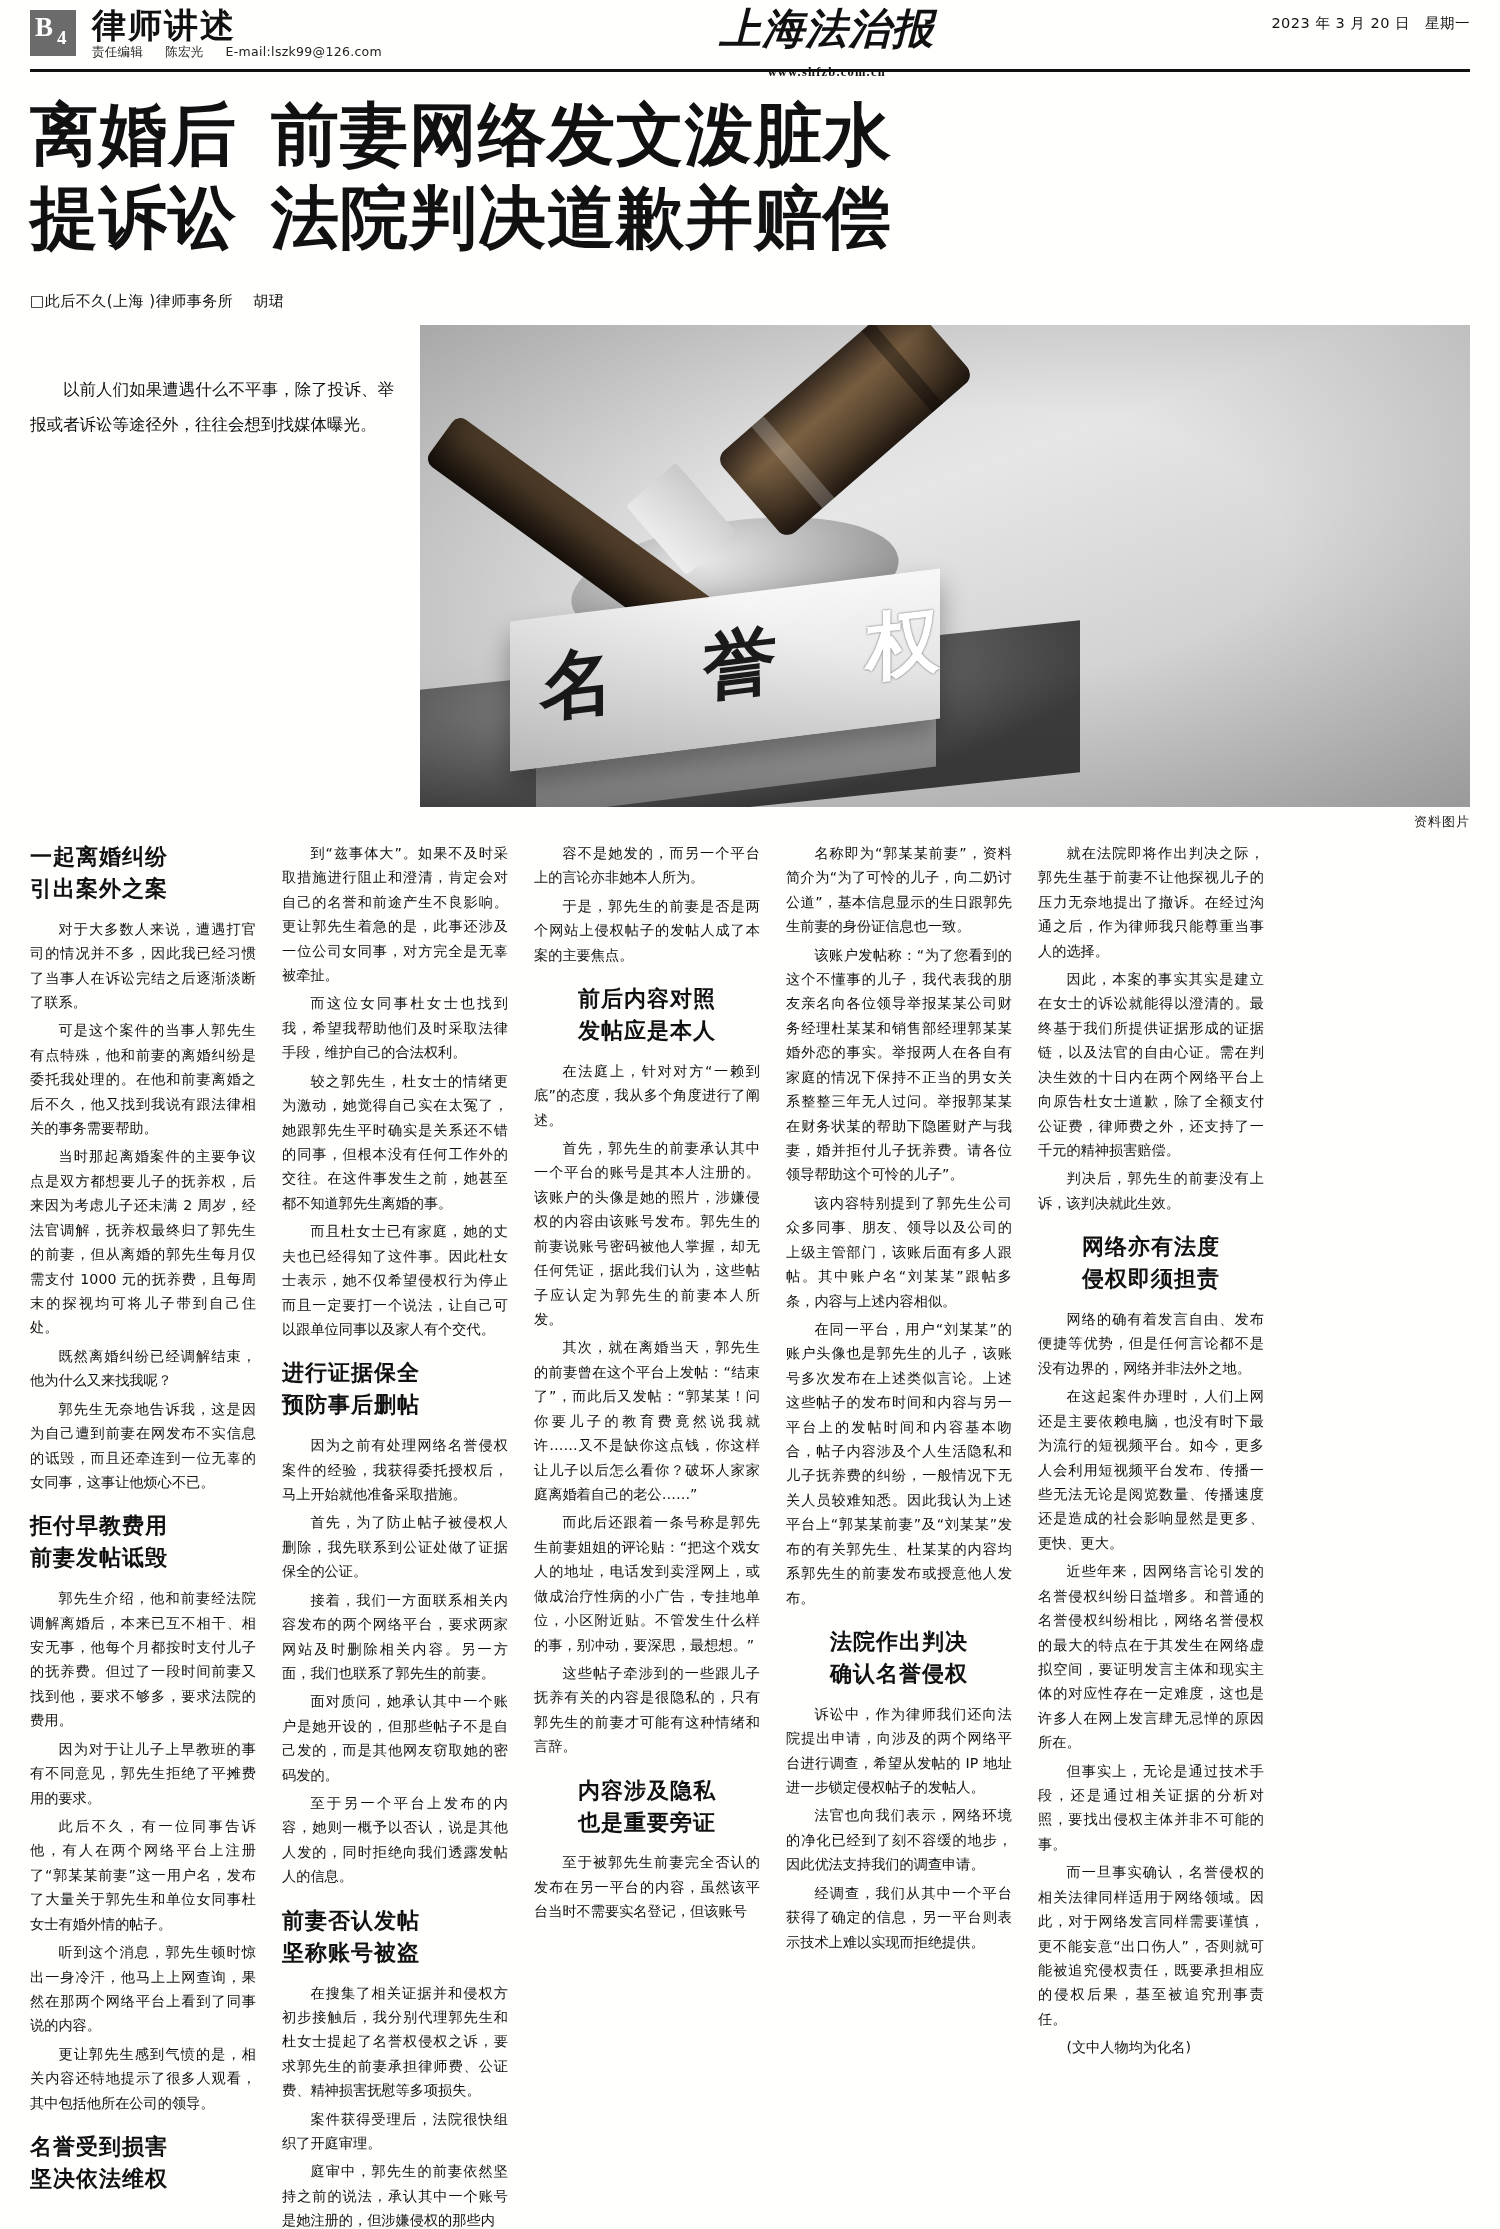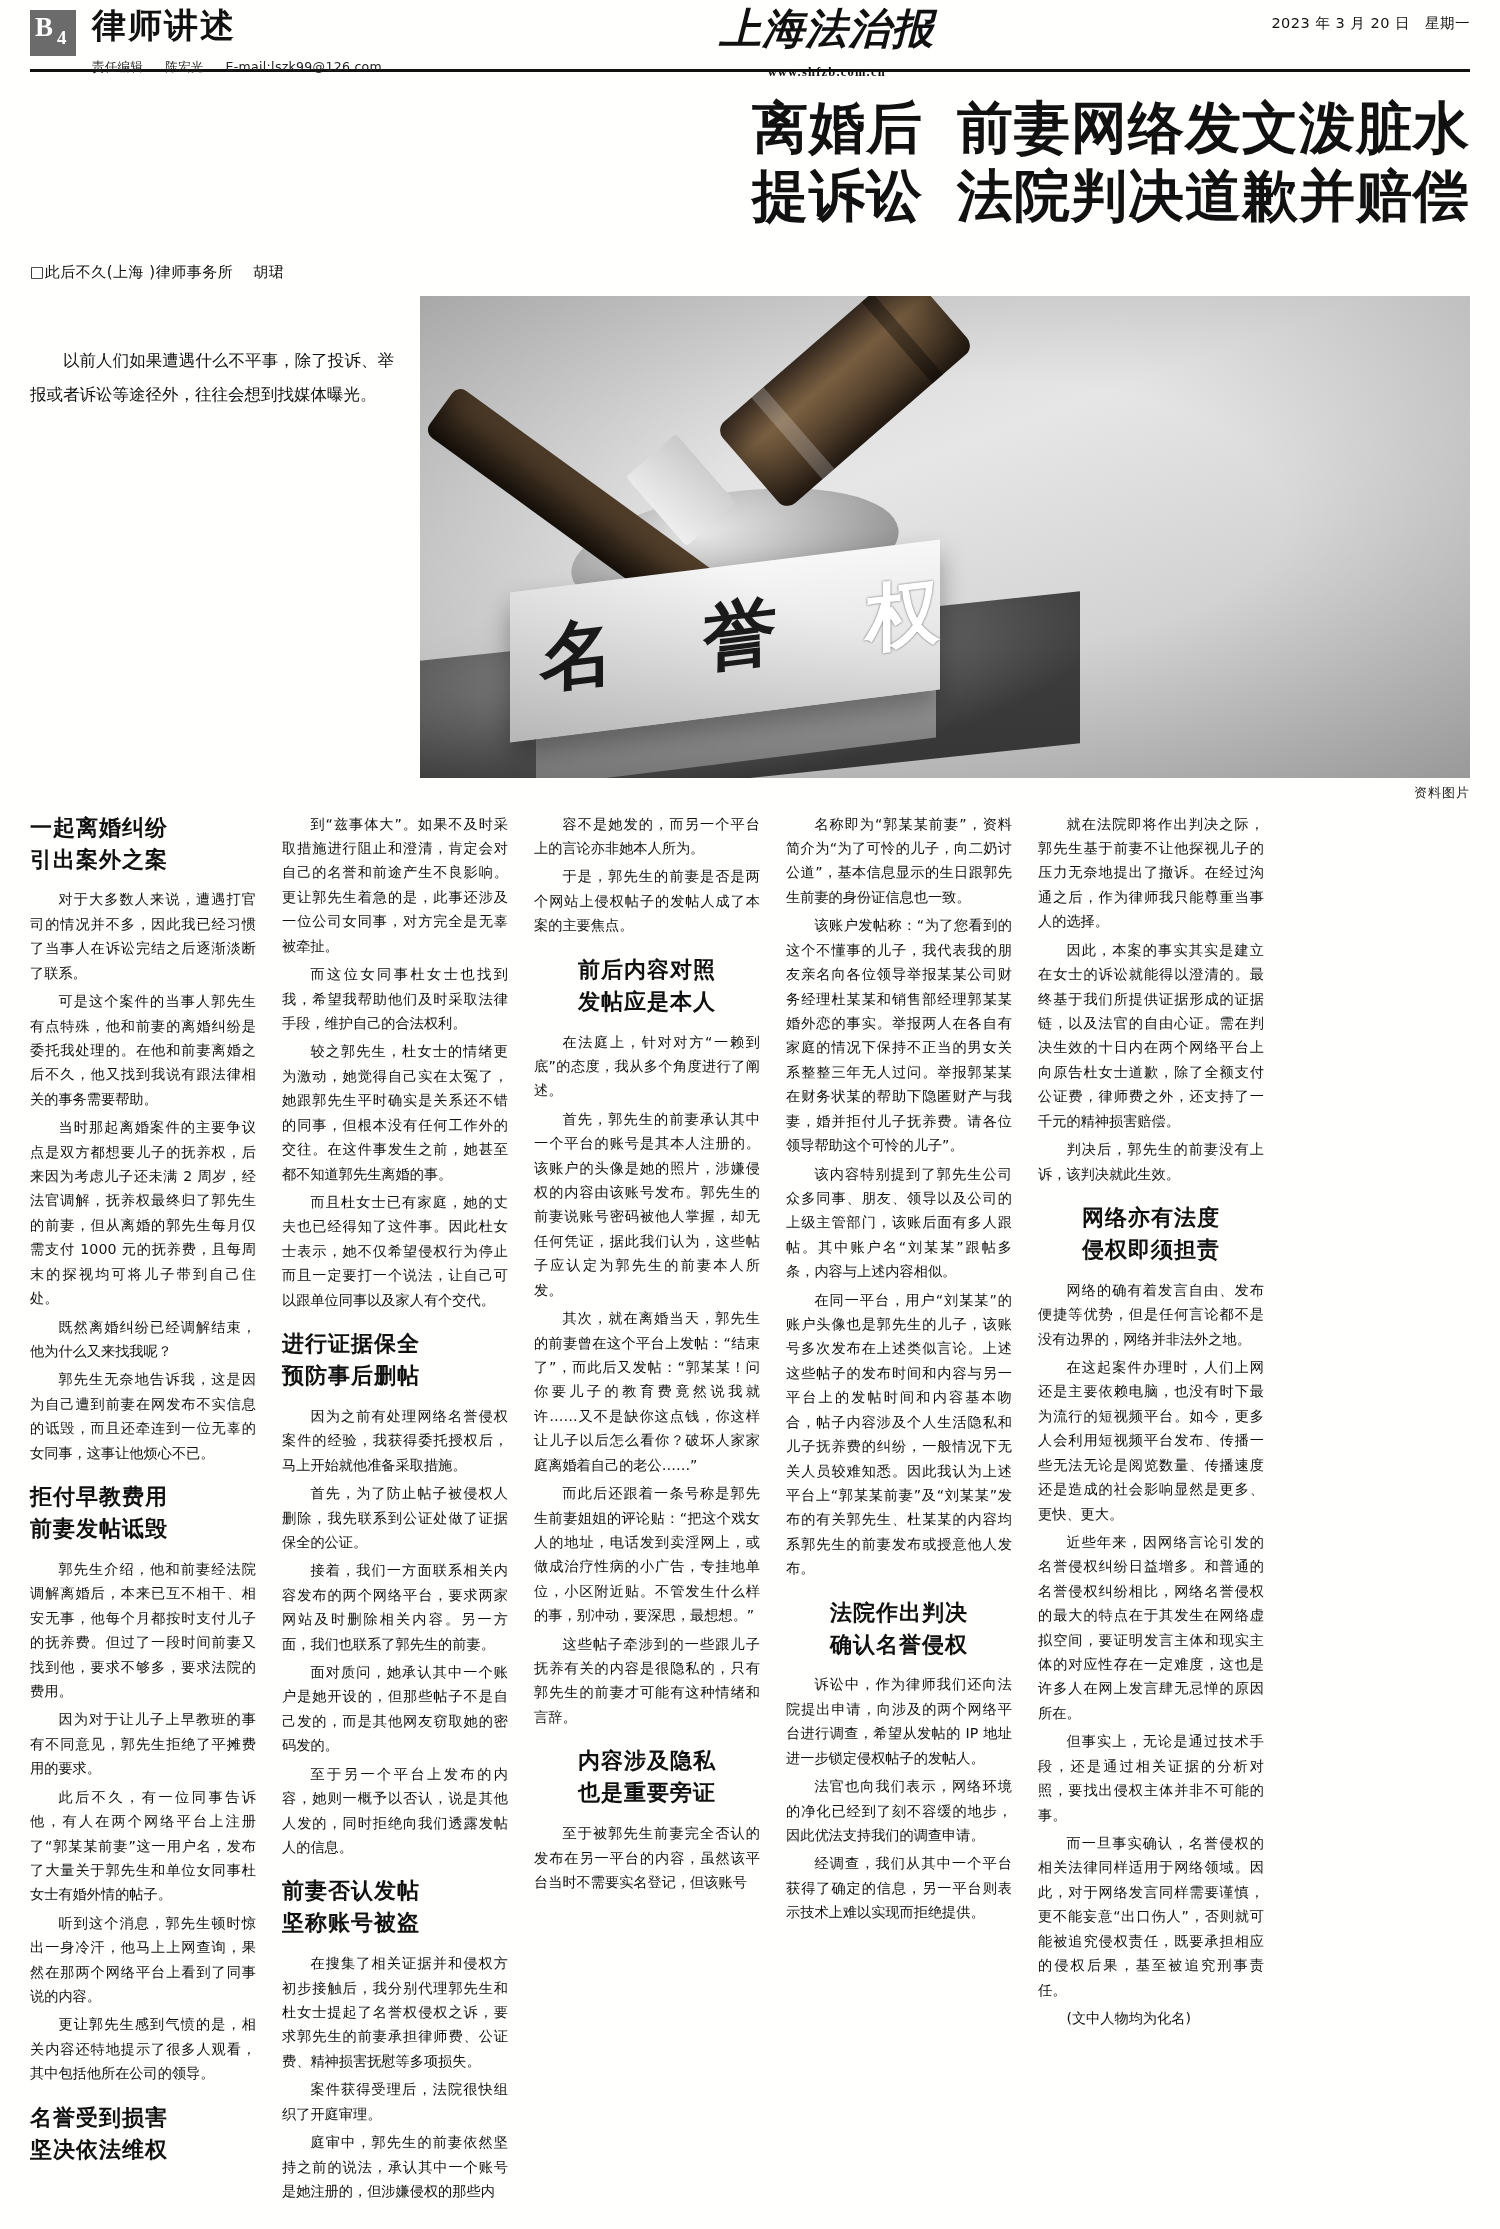--- a/index.html
+++ b/index.html
@@ -46,7 +46,7 @@
     line-height: 1.05;
   }
   .editor-line {
-    margin-top: 15px;
+    margin-top: 0;
     font-size: 12.5px;
     color: #222;
     letter-spacing: 0.3px;

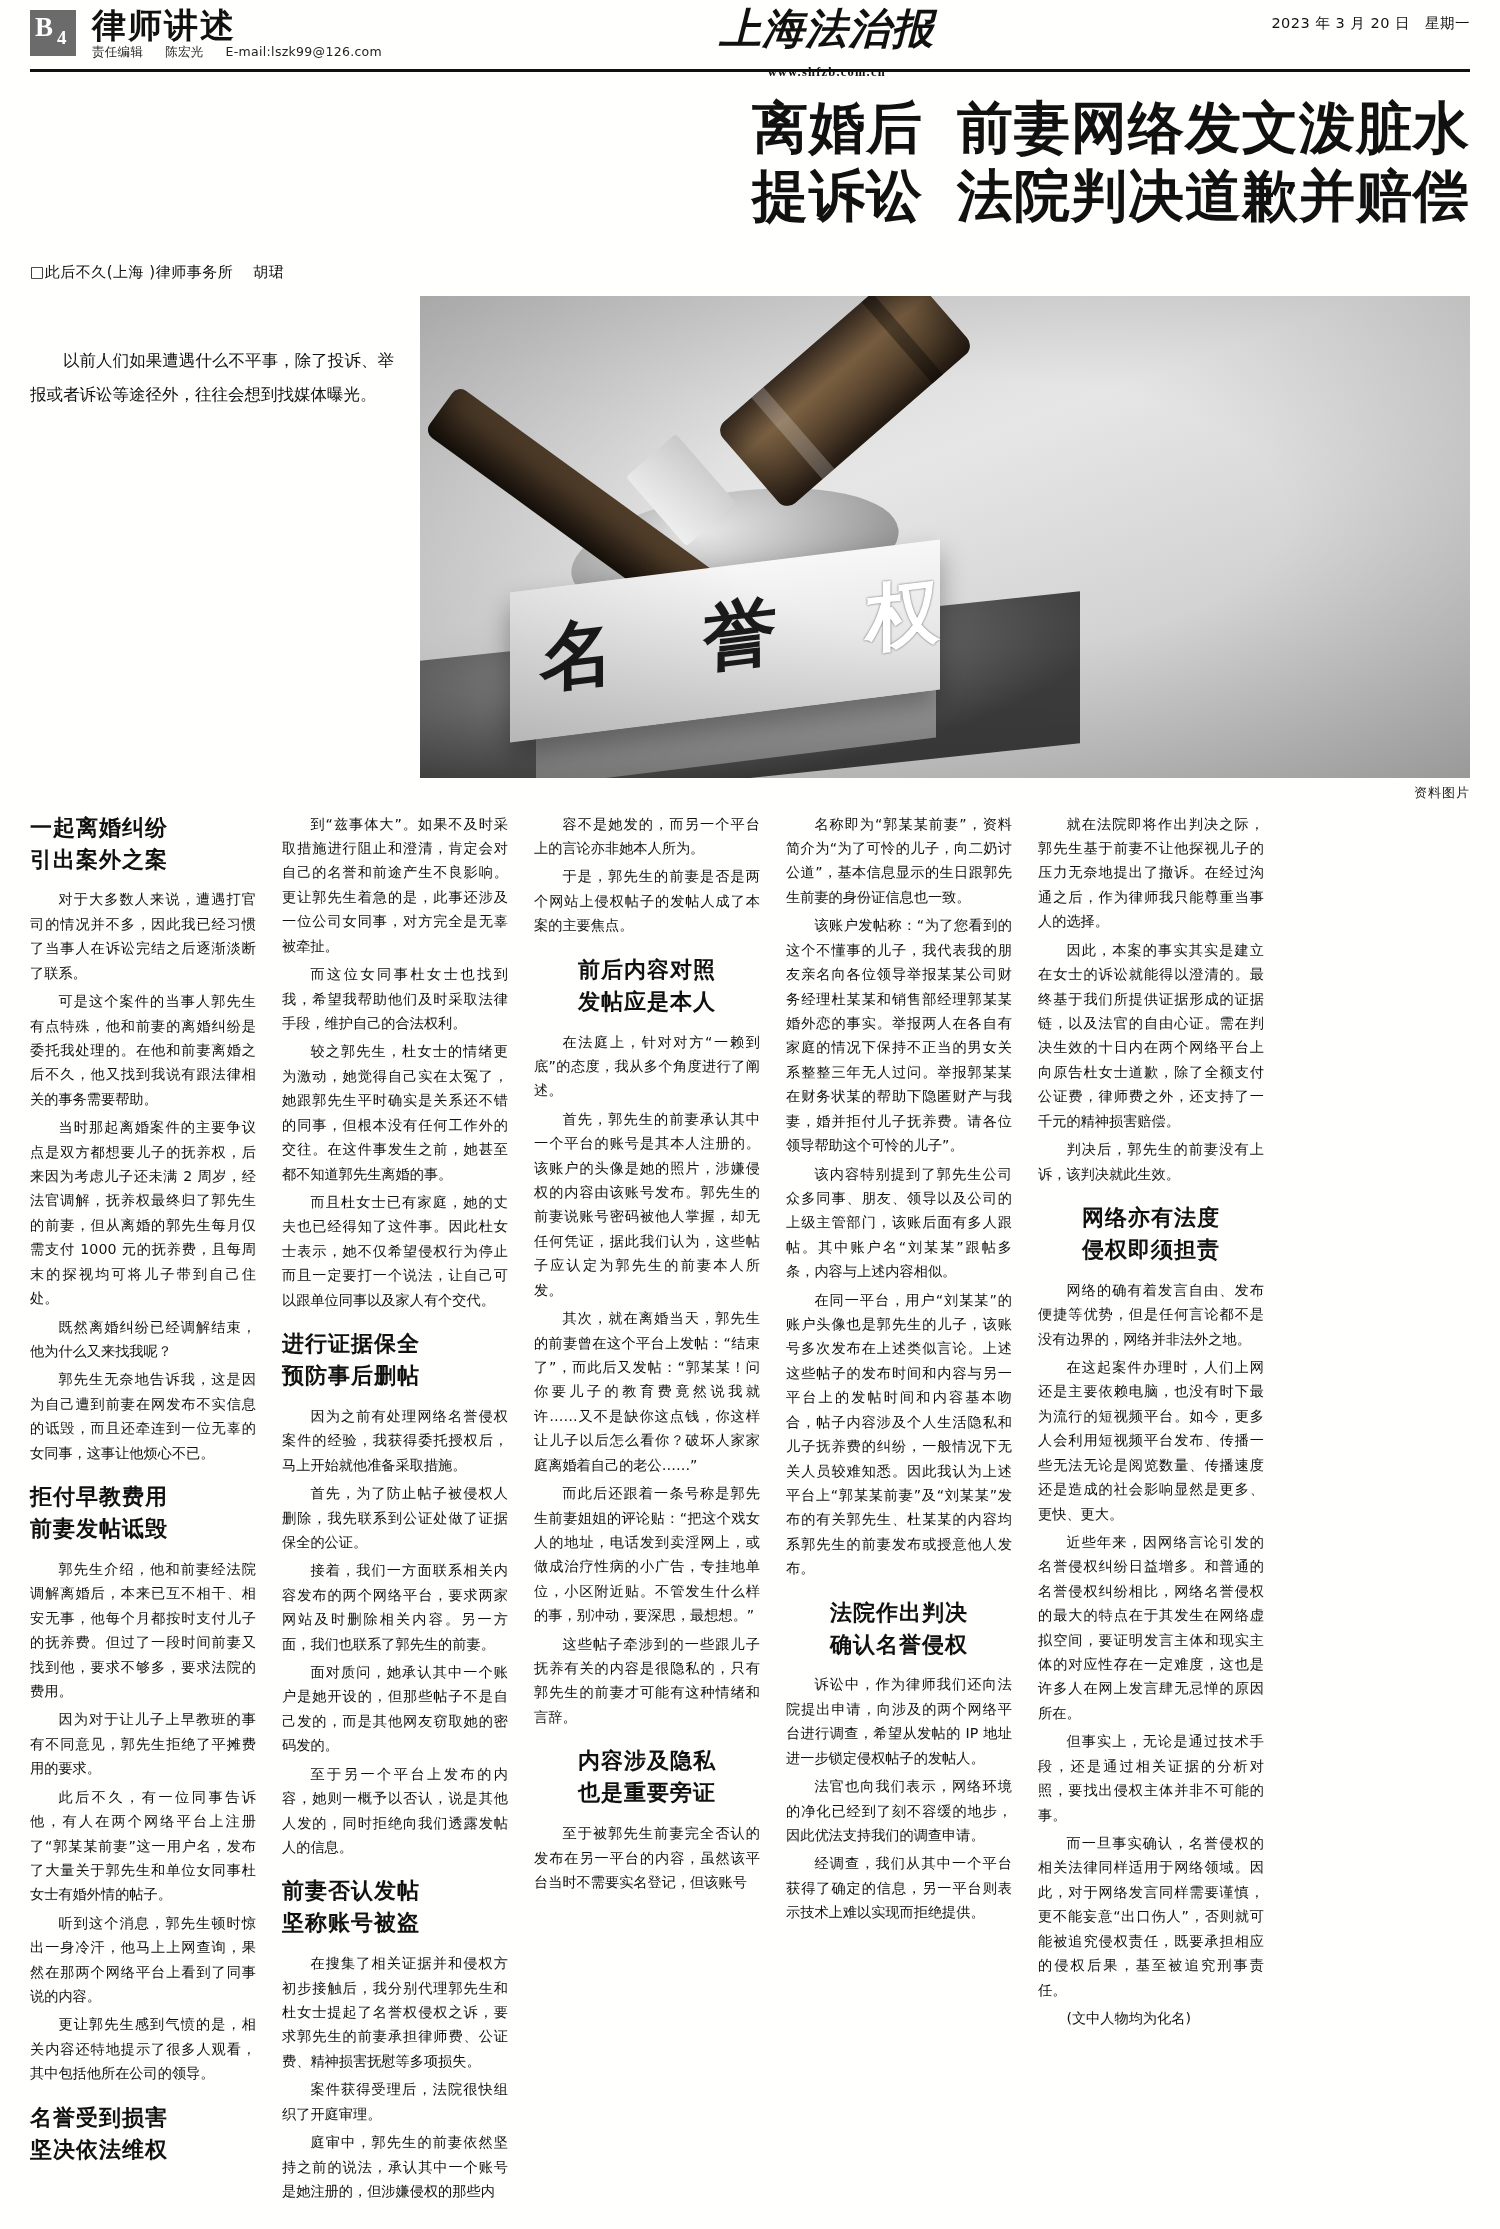--- a/index.html
+++ b/index.html
@@ -86,13 +86,12 @@
     padding: 22px 0 6px 0;
   }
   .headline-line {
-    font-size: 56px;
+    font-size: 68px;
     font-weight: bold;
     letter-spacing: 1px;
     line-height: 1.22;
     font-family: "DejaVu Sans", sans-serif;
     white-space: nowrap;
-    text-align: right;
   }
   .headline-line .sp { display: inline-block; width: 34px; }
 

